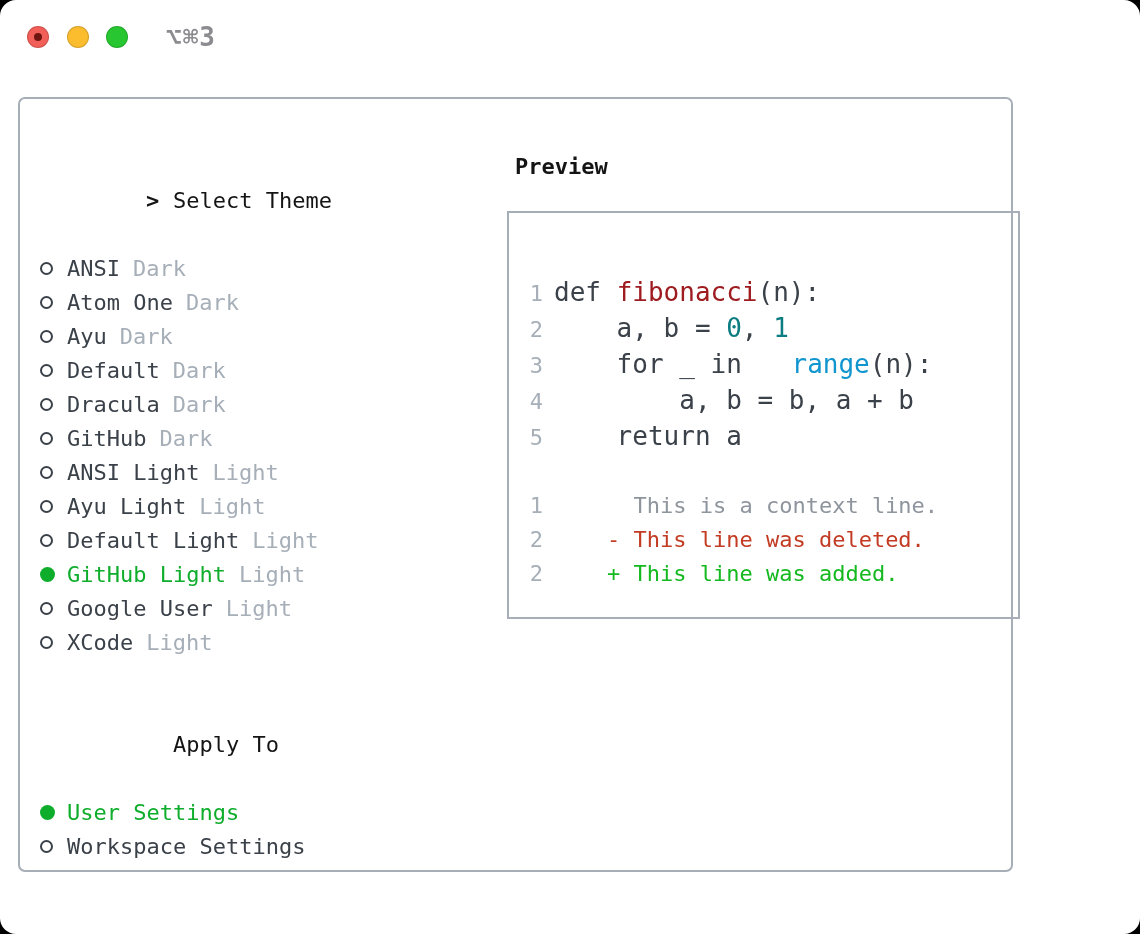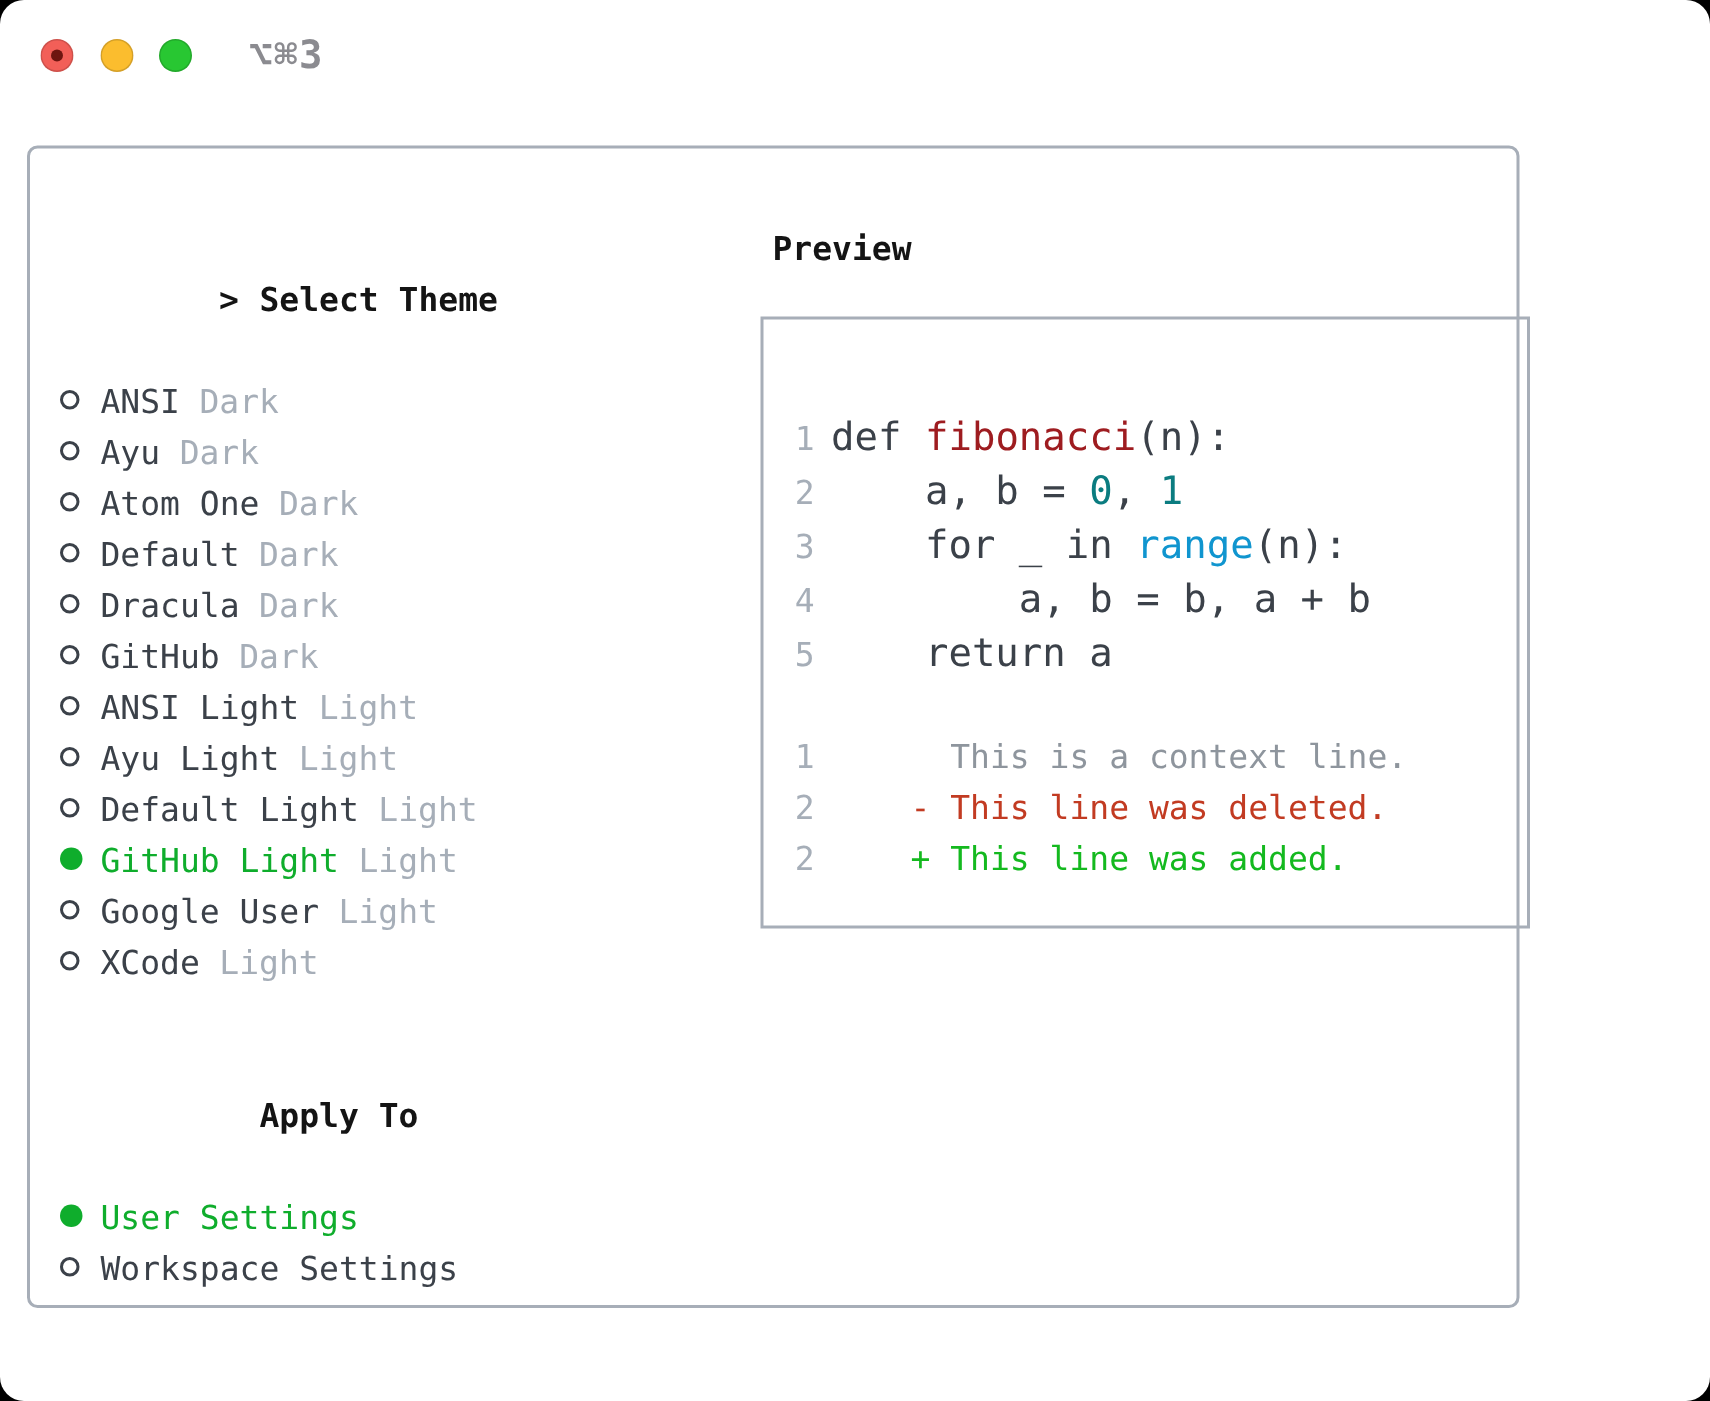--- a/index.html
+++ b/index.html
@@ -42,7 +42,7 @@
   .row.blank{height:34px;}
   .left-col{position:absolute;left:20px;top:51px;}
   .marker{display:inline-block;width:27px;font-weight:700;color:var(--heading);}
-  .hdr{font-weight:700;color:var(--heading);text-align:right;}
+  .hdr{font-weight:400;color:var(--heading);text-align:right;}
   .bullet{display:inline-block;width:27px;}
   .bullet i{
     display:inline-block;width:13px;height:13px;box-sizing:border-box;

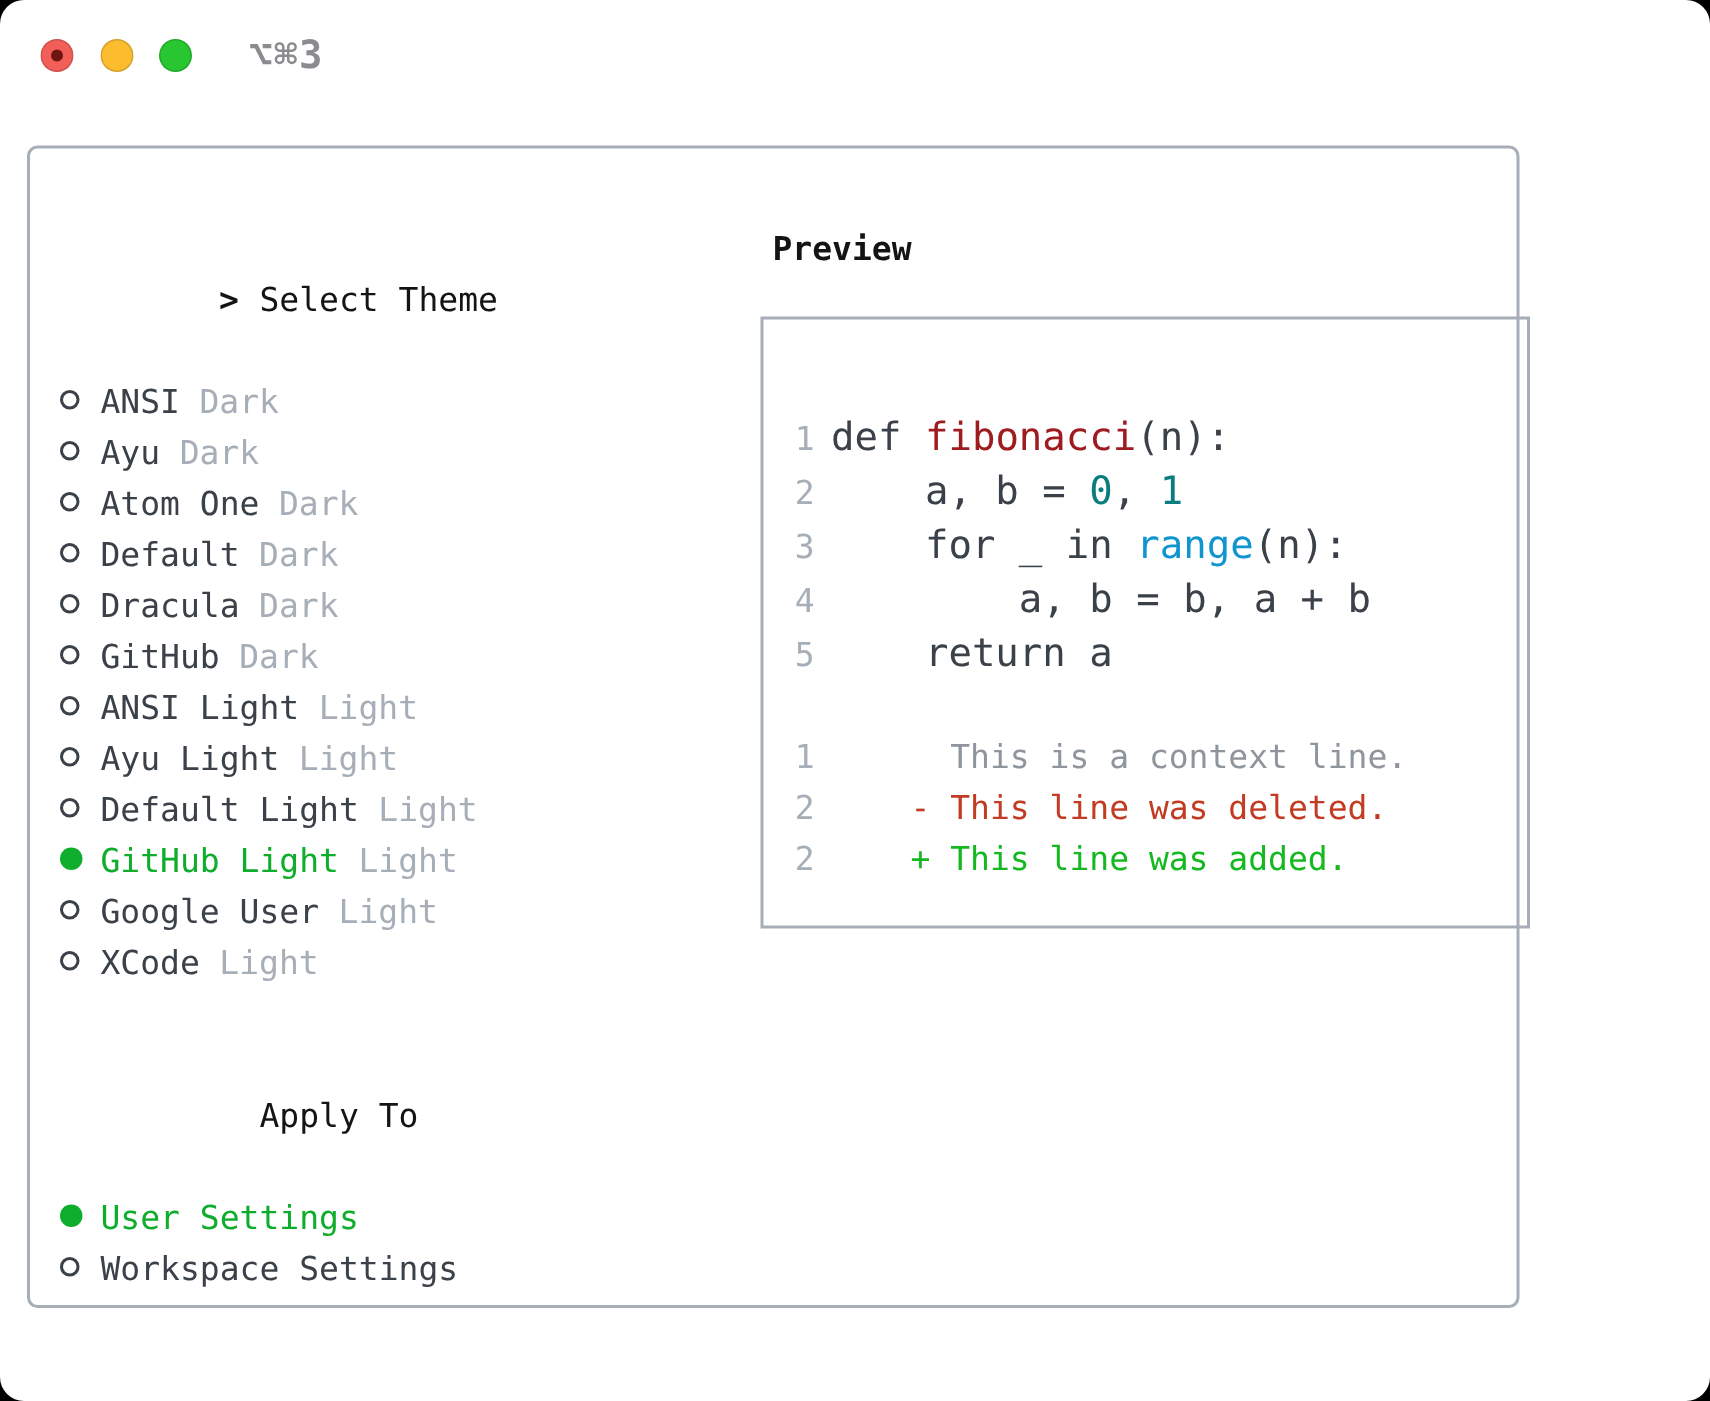--- a/index.html
+++ b/index.html
@@ -99,8 +99,8 @@
       </div>
       <div id="theme-list">
           <div class="row item"><span class="bullet"><i></i></span><span class="tname">ANSI</span><span class="variant">Dark</span></div>
+          <div class="row item"><span class="bullet"><i></i></span><span class="tname">Atom One</span><span class="variant">Dark</span></div>
           <div class="row item"><span class="bullet"><i></i></span><span class="tname">Ayu</span><span class="variant">Dark</span></div>
-          <div class="row item"><span class="bullet"><i></i></span><span class="tname">Atom One</span><span class="variant">Dark</span></div>
           <div class="row item"><span class="bullet"><i></i></span><span class="tname">Default</span><span class="variant">Dark</span></div>
           <div class="row item"><span class="bullet"><i></i></span><span class="tname">Dracula</span><span class="variant">Dark</span></div>
           <div class="row item"><span class="bullet"><i></i></span><span class="tname">GitHub</span><span class="variant">Dark</span></div>

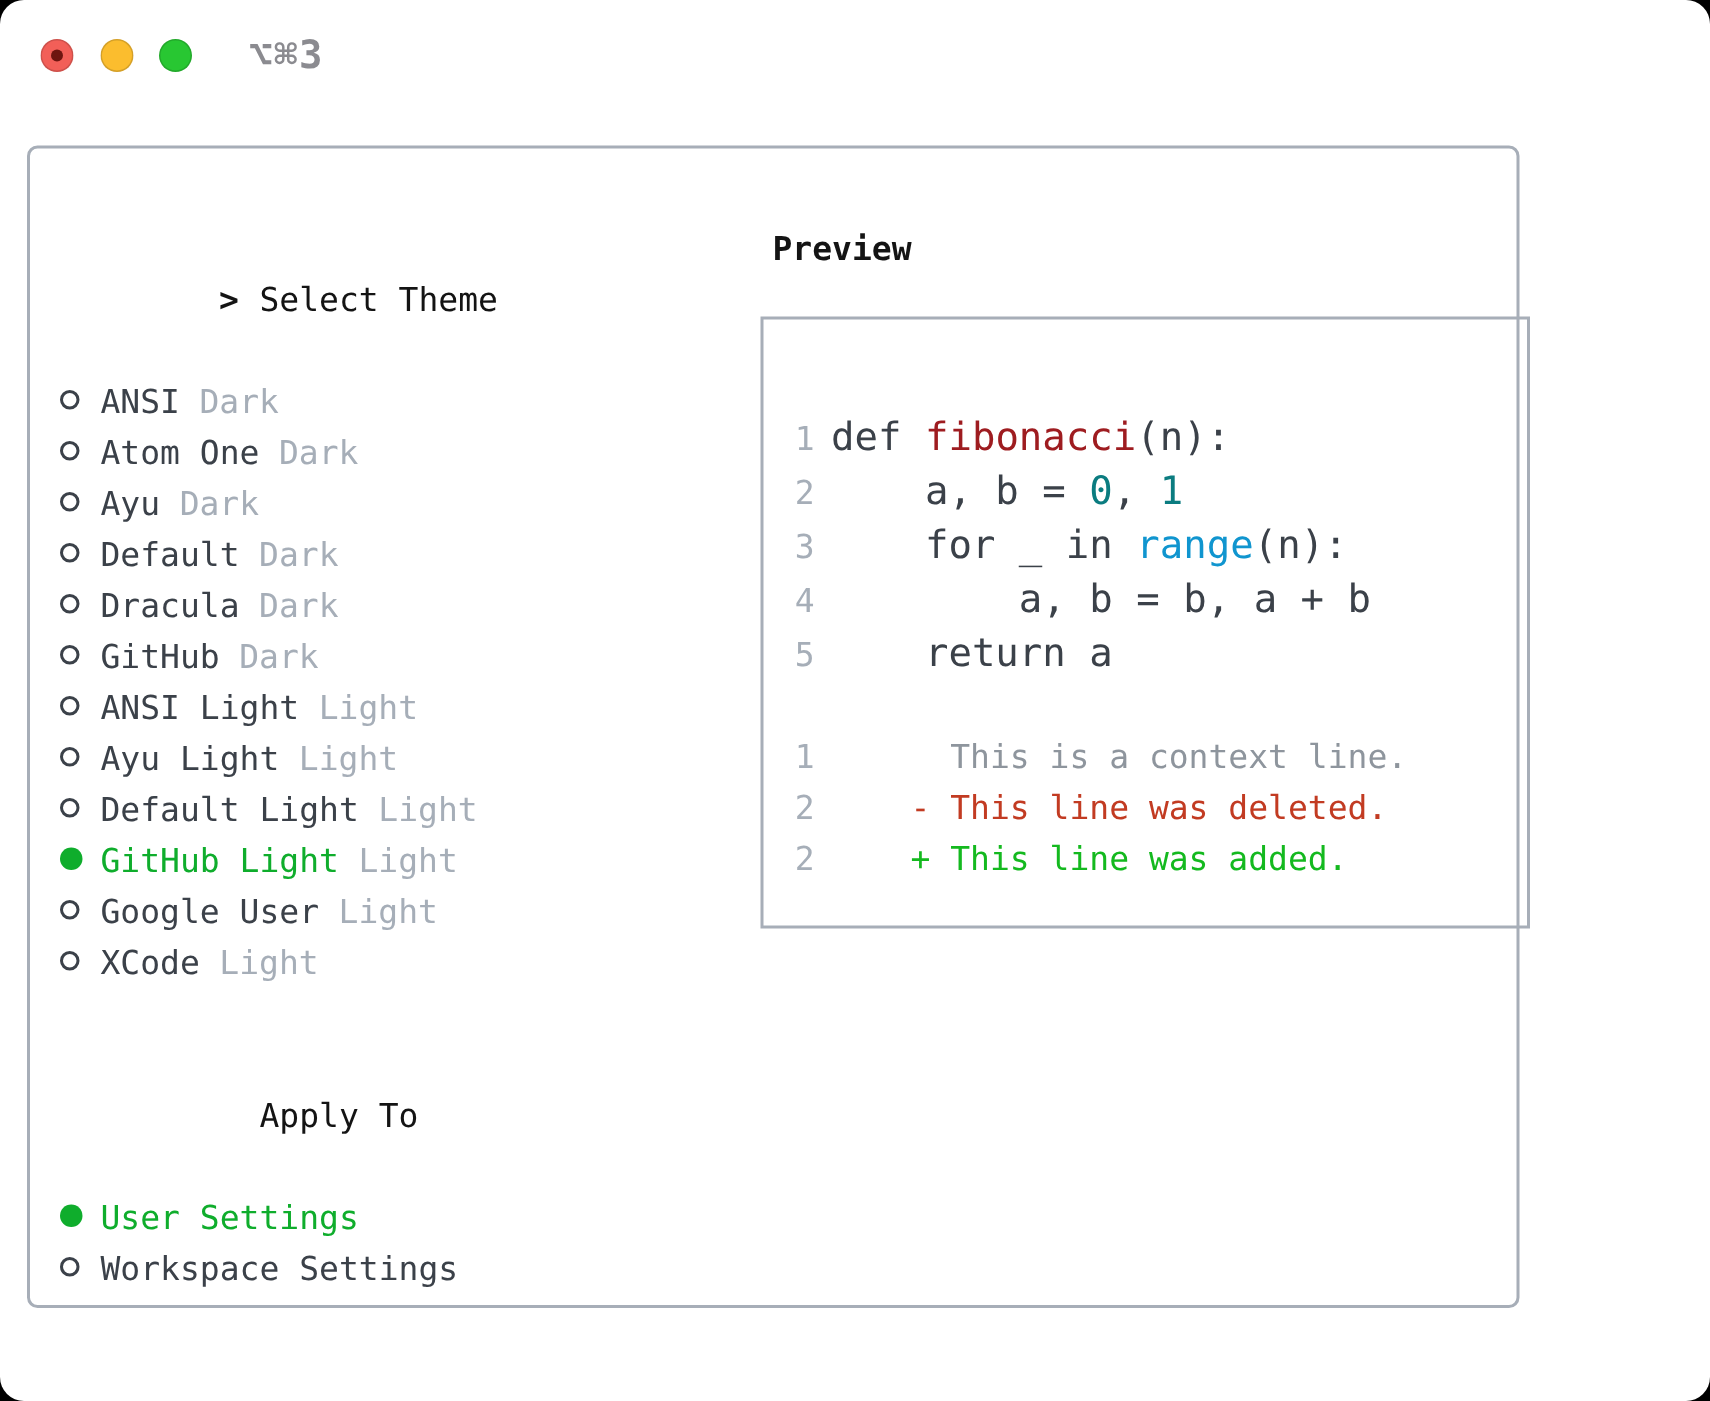--- a/index.html
+++ b/index.html
@@ -73,7 +73,7 @@
   .code{font-size:26px;white-space:pre;color:var(--text-dark);}
   .tok-title{color:var(--code-title);}
   .tok-number{color:var(--code-number);}
-  .tok-builtin{color:var(--code-builtin);}
+  .tok-builtin{color:var(--code-builtin);margin-left:34px;}
   .dline{font-size:22px;white-space:pre;}
   .d-context{color:var(--diff-context);}
   .d-deleted{color:var(--diff-deleted);}

